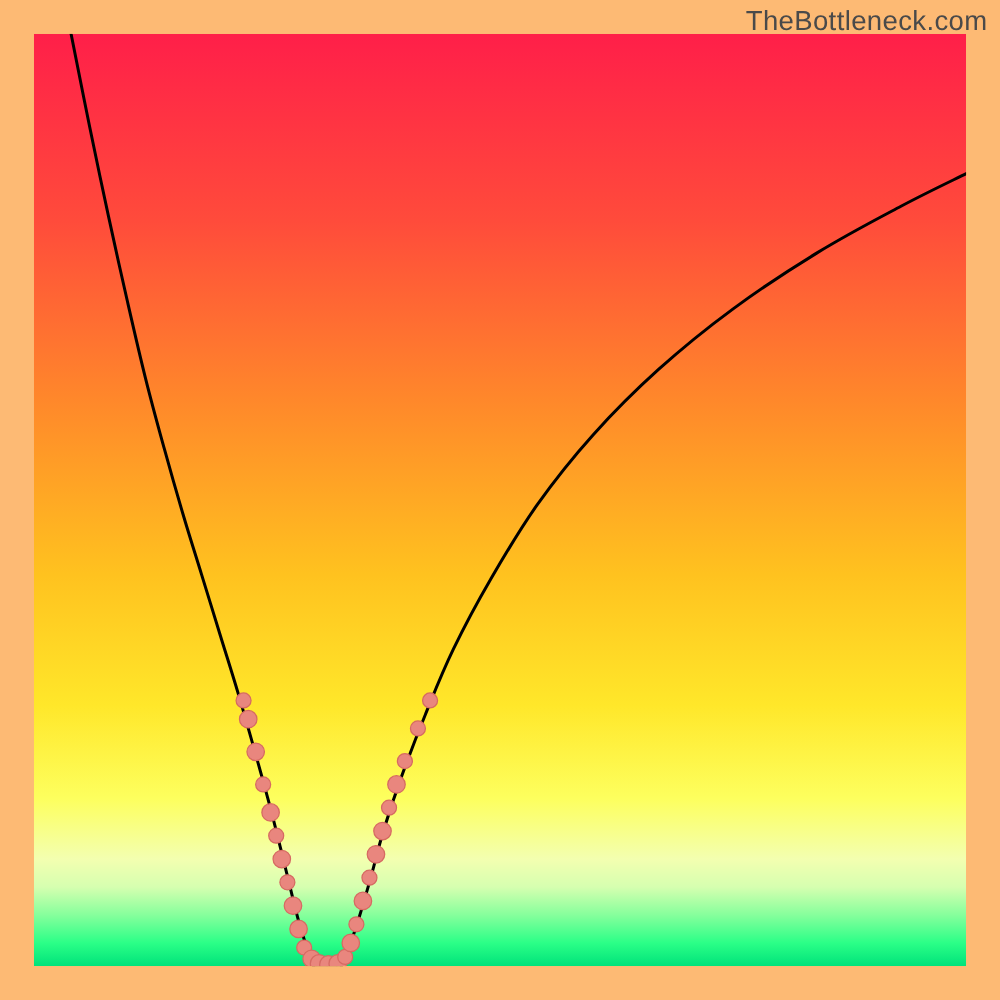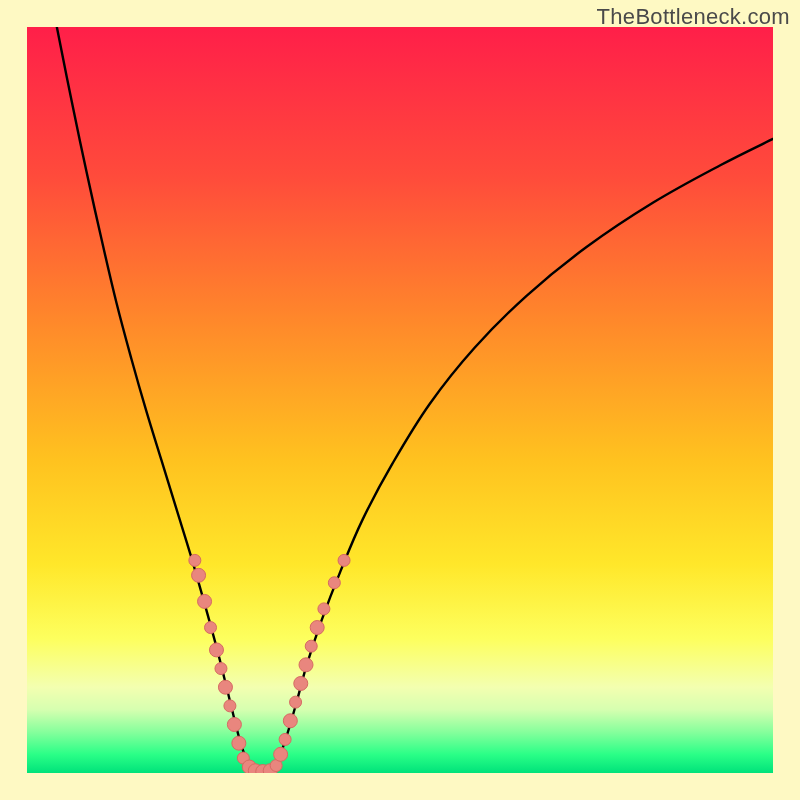--- a/index.html
+++ b/index.html
@@ -15,7 +15,7 @@
     position: relative;
     width: 800px;
     height: 800px;
-    background: #fef9c3;
+    background: #fdba74;
   }
   .watermark {
     position: absolute;

